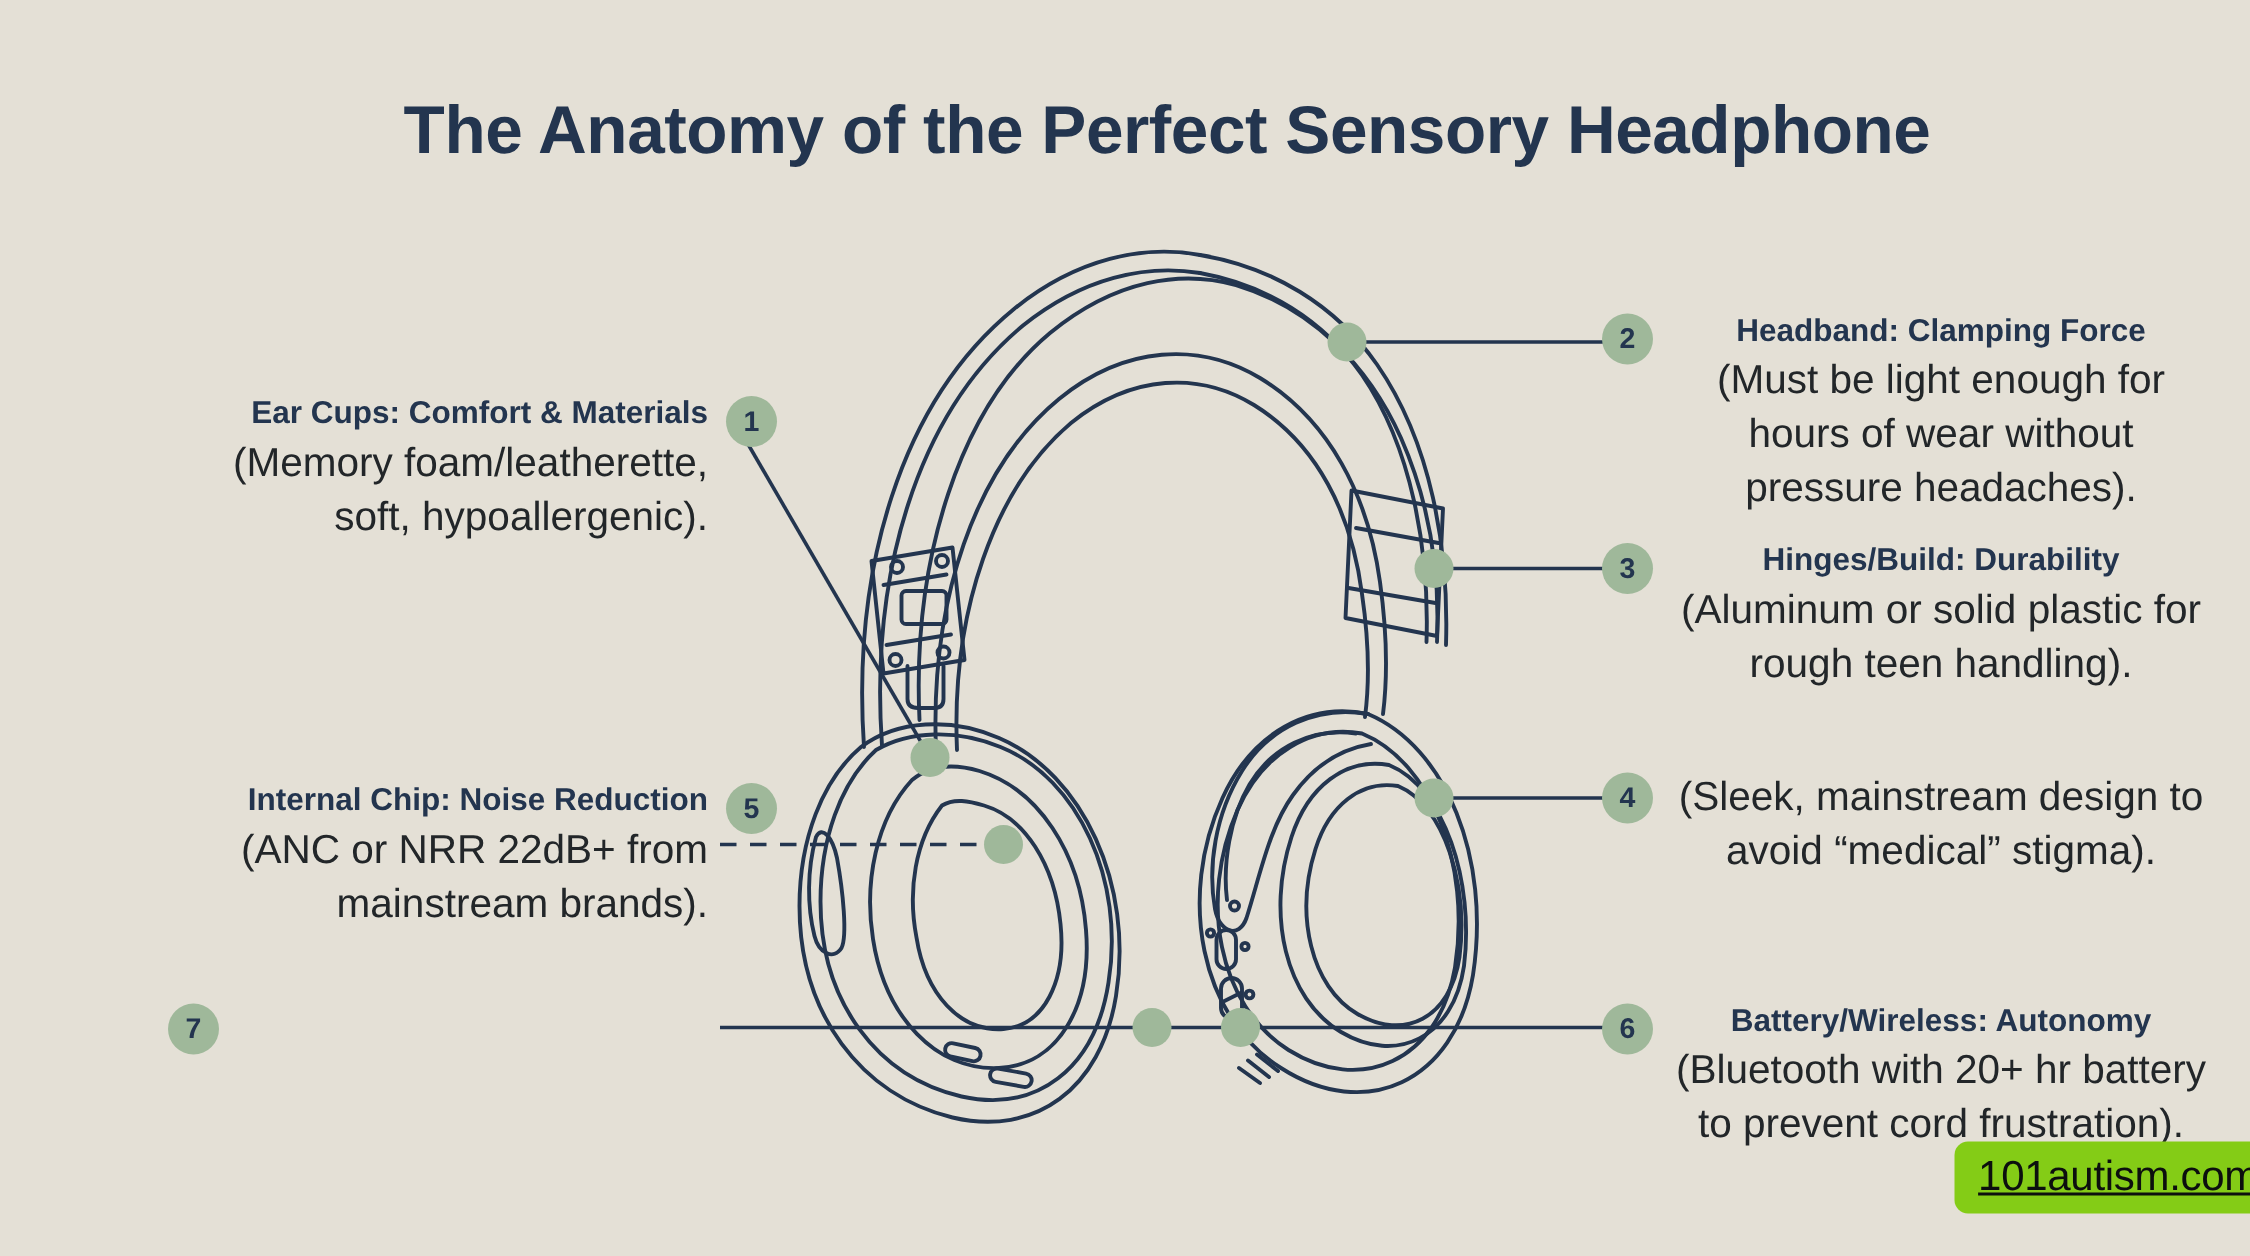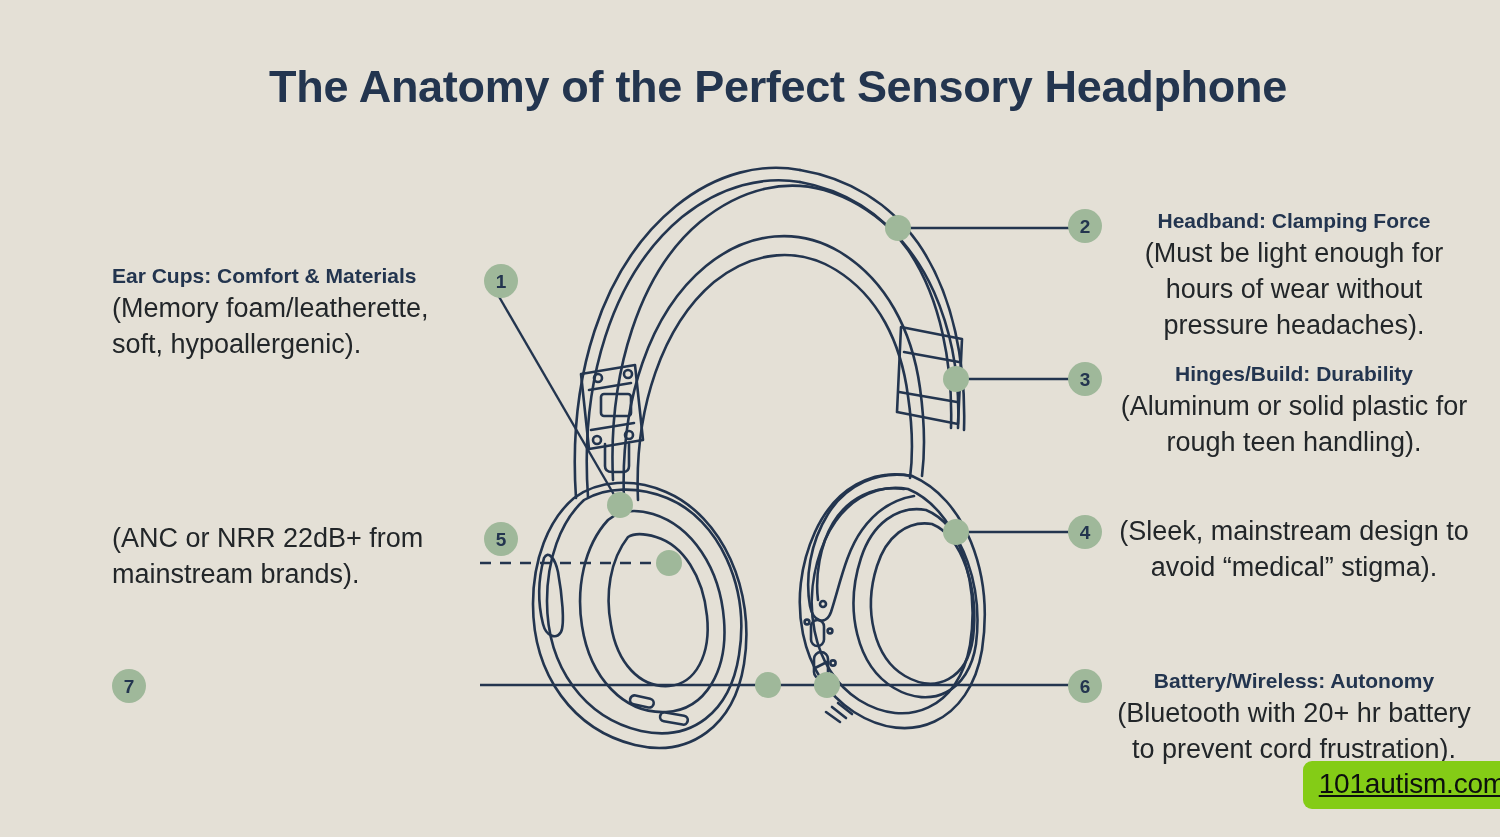--- a/index.html
+++ b/index.html
@@ -75,7 +75,7 @@
   .calltext {
     max-width: 360px;
   }
-  .callout.left .calltext { text-align: left; }
+  .callout.left .calltext { text-align: right; }
   .callout.right .calltext { text-align: center; }
 
   .c-title {

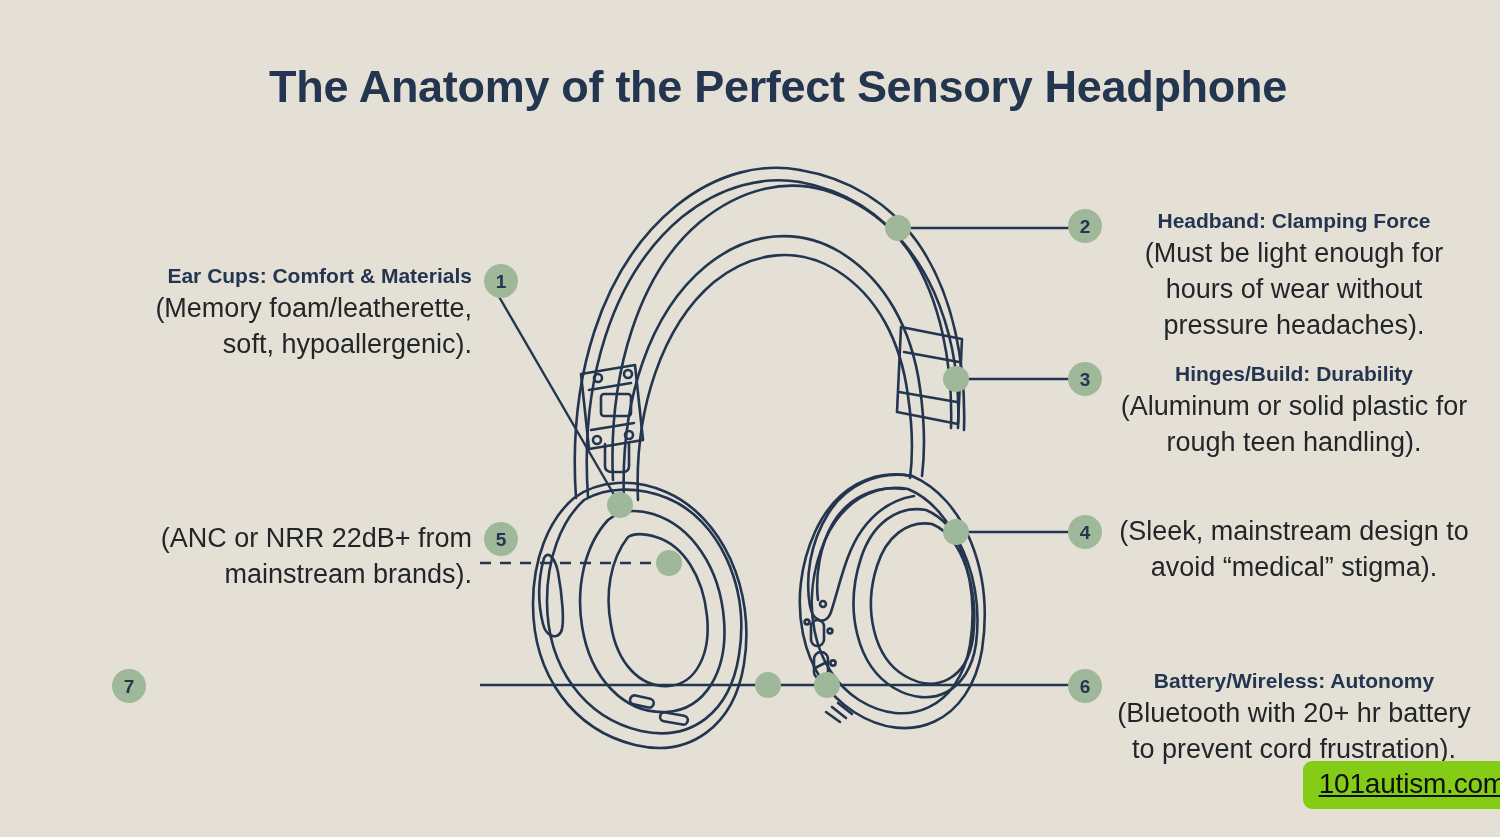--- a/index.html
+++ b/index.html
@@ -231,6 +231,7 @@
   <div class="callout left" id="callout-5">
     <div class="badge">5</div>
     <div class="calltext">
+      <div class="c-title">Internal Chip: Noise Reduction</div>
       <div class="c-desc">(ANC or NRR 22dB+ from mainstream brands).</div>
     </div>
   </div>

